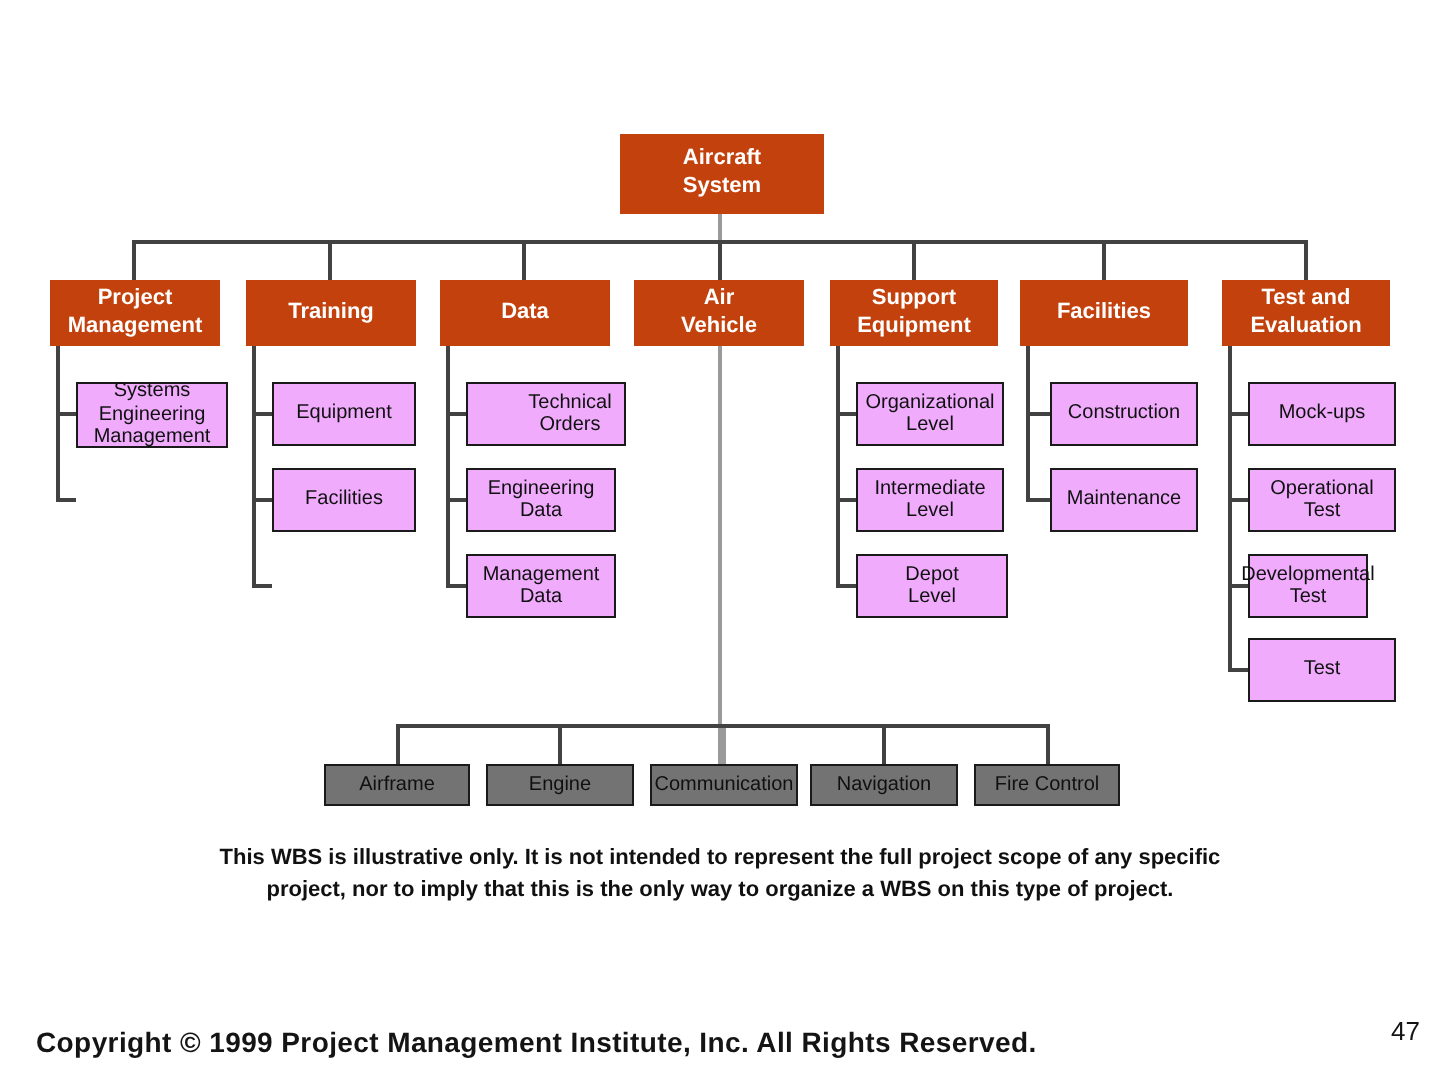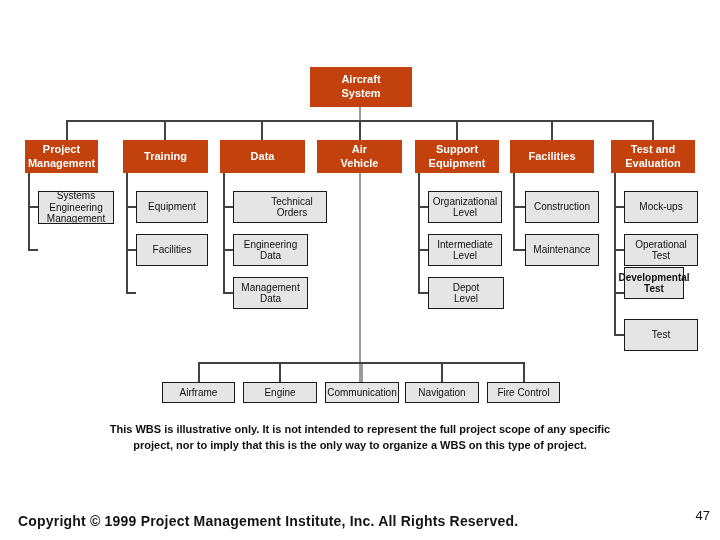--- a/index.html
+++ b/index.html
@@ -59,7 +59,7 @@
   <div class="vl" style="left:551px;top:122px;height:18px;"></div>
   <div class="vl" style="left:652px;top:122px;height:18px;"></div>
 
-  <div class="nbox" style="left:25px;top:140px;width:73px;height:33px;">Project
+  <div class="nbox" style="left:25px;top:140px;width:85px;height:33px;">Project
 Management</div>
   <div class="nbox" style="left:123px;top:140px;width:85px;height:33px;">Training</div>
   <div class="nbox" style="left:220px;top:140px;width:85px;height:33px;">Data</div>

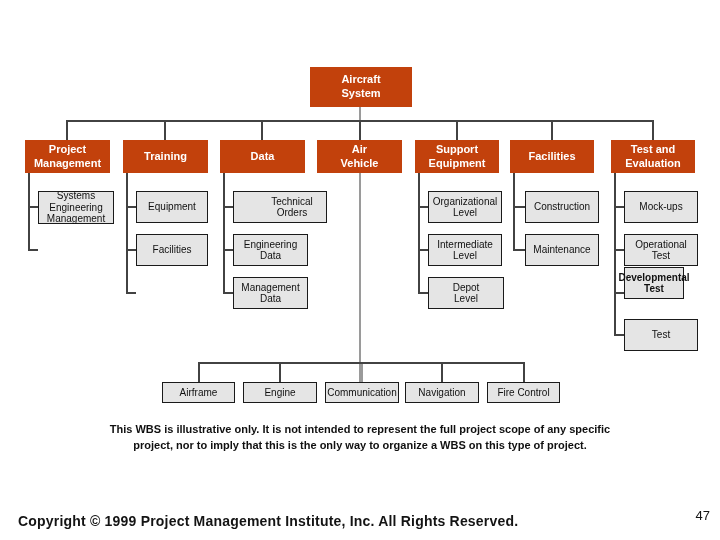--- a/index.html
+++ b/index.html
@@ -16,7 +16,7 @@
   }
   
   .cbox{
-    position:absolute;height:32px;background:#e5e5e5;border:1px solid #1a1a1a;color:#101010;
+    position:absolute;height:32px;background:#f0abfc;border:1px solid #1a1a1a;color:#101010;
     font-size:10px;line-height:1.15;display:flex;align-items:center;justify-content:center;
     text-align:center;white-space:pre-line;
   }

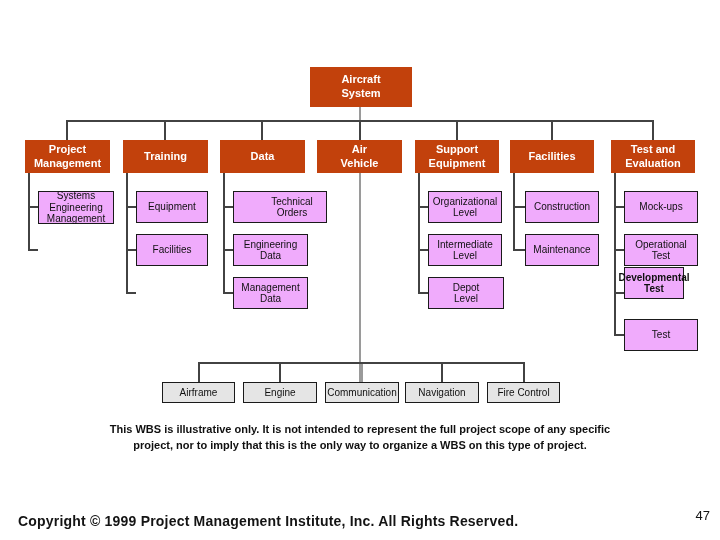--- a/index.html
+++ b/index.html
@@ -89,7 +89,7 @@
   <div class="hl" style="left:223px;top:206px;width:10px;"></div>
   <div class="hl" style="left:223px;top:249px;width:10px;"></div>
   <div class="hl" style="left:223px;top:292px;width:10px;"></div>
-  <div class="cbox" style="left:233px;top:191px;width:94px;padding-left:24px;">Technical
+  <div class="cbox" style="left:233px;top:191px;width:80px;padding-left:24px;">Technical
 Orders</div>
   <div class="cbox" style="left:233px;top:234px;width:75px;">Engineering
 Data</div>

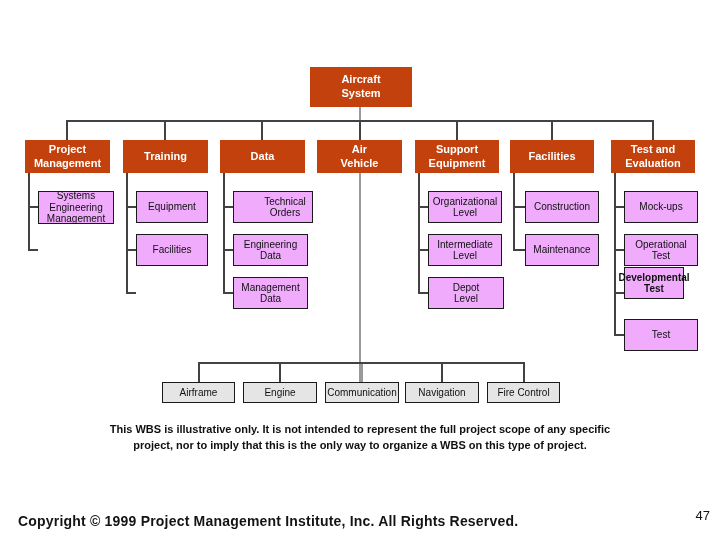--- a/index.html
+++ b/index.html
@@ -121,7 +121,7 @@
   <div class="cbox" style="left:624px;top:191px;width:74px;">Mock-ups</div>
   <div class="cbox" style="left:624px;top:234px;width:74px;">Operational
 Test</div>
-  <div class="cbox" style="left:624px;top:267px;width:60px;font-weight:bold;">Developmental
+  <div class="cbox" style="left:624px;top:277px;width:60px;">Developmental
 Test</div>
   <div class="cbox" style="left:624px;top:319px;width:74px;">Test</div>
 

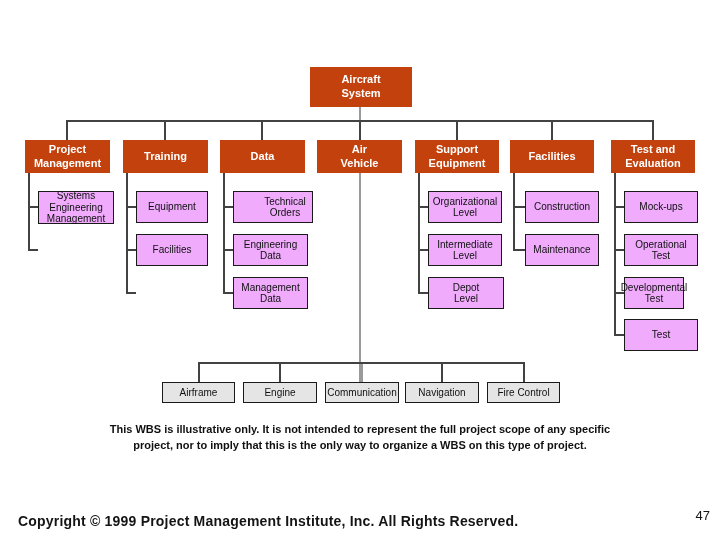--- a/index.html
+++ b/index.html
@@ -22,7 +22,7 @@
   }
   
   .bbox{
-    position:absolute;top:382px;height:21px;background:#e5e5e5;border:1px solid #1a1a1a;color:#101010;
+    position:absolute;top:382px;height:21px;background:#737373;border:1px solid #1a1a1a;color:#101010;
     font-size:10px;display:flex;align-items:center;justify-content:center;text-align:center;white-space:nowrap;
   }
   .vl{position:absolute;width:2px;background:#424242;}

